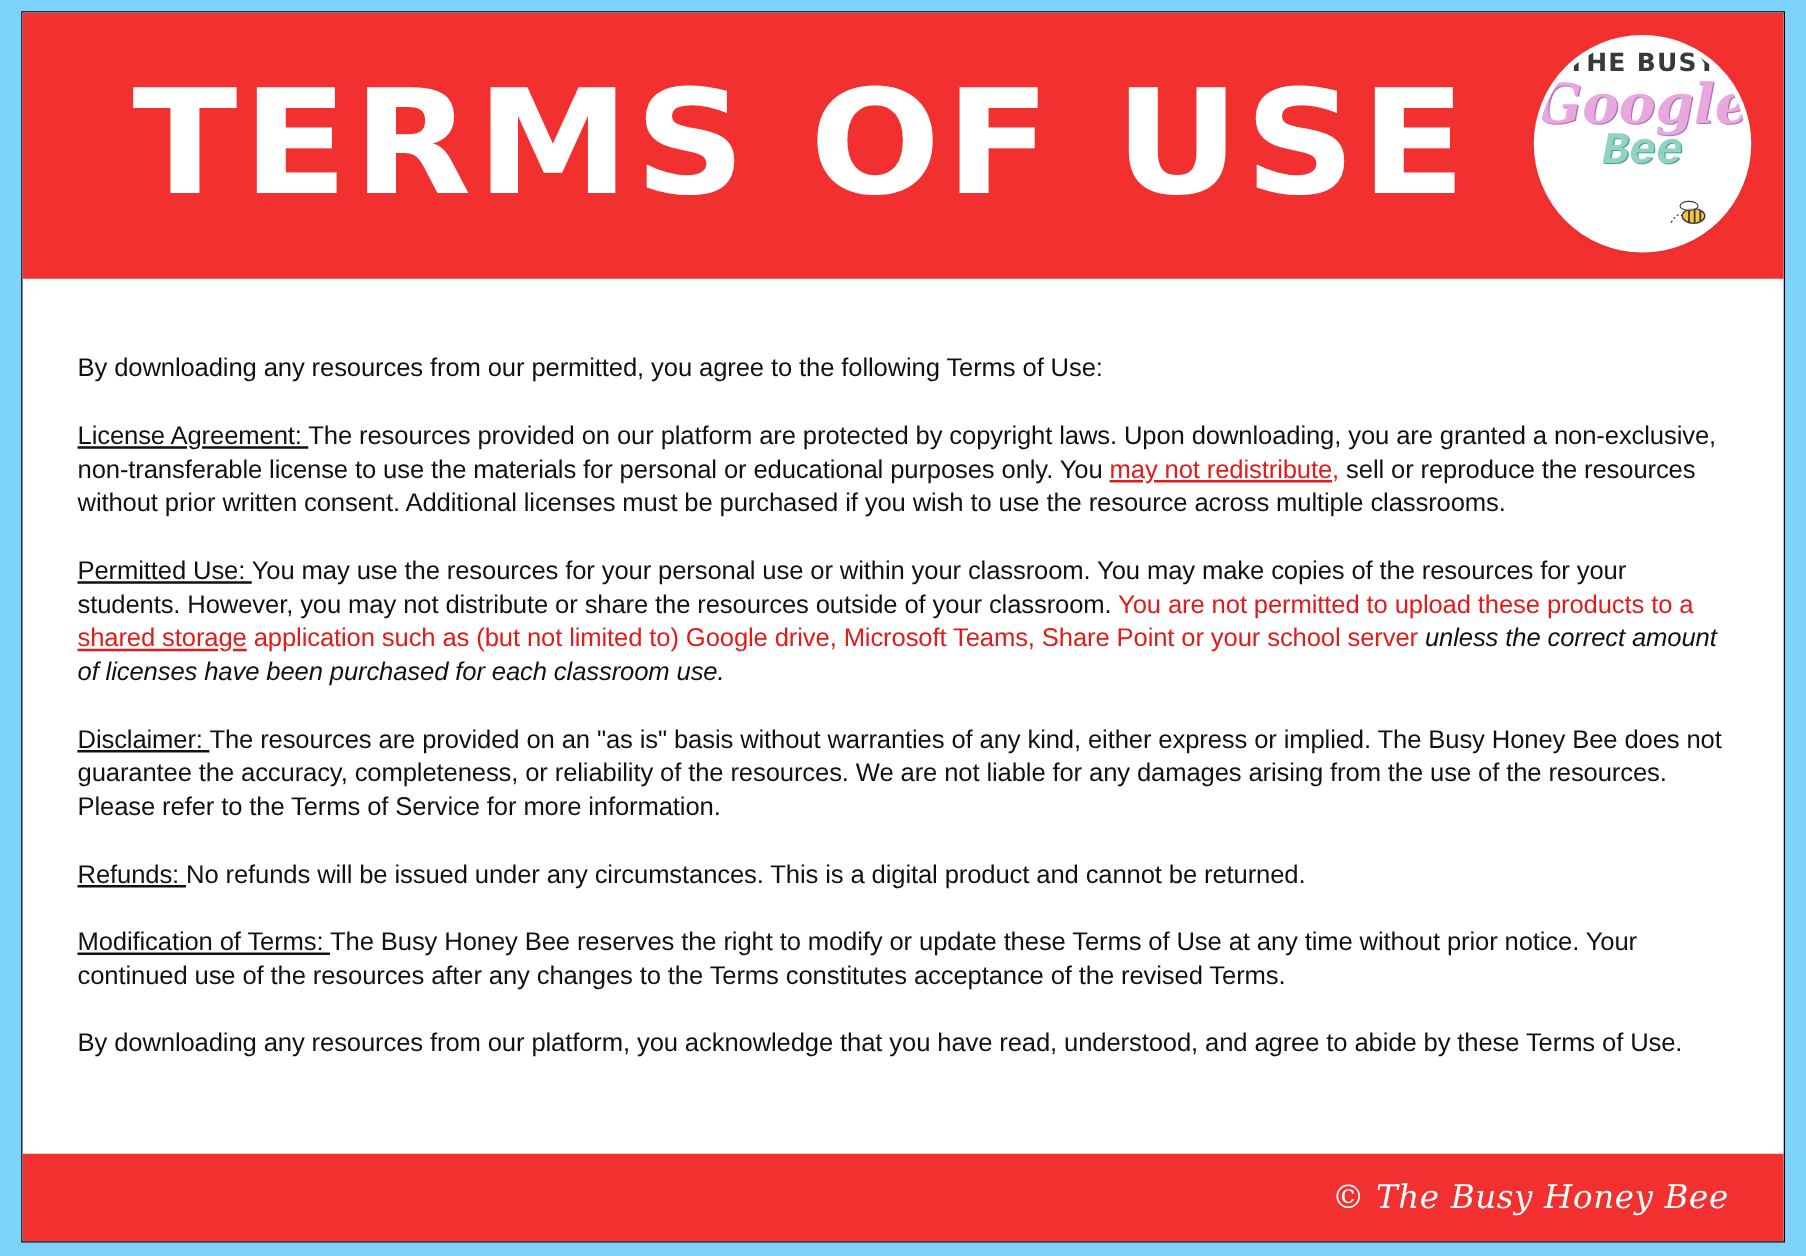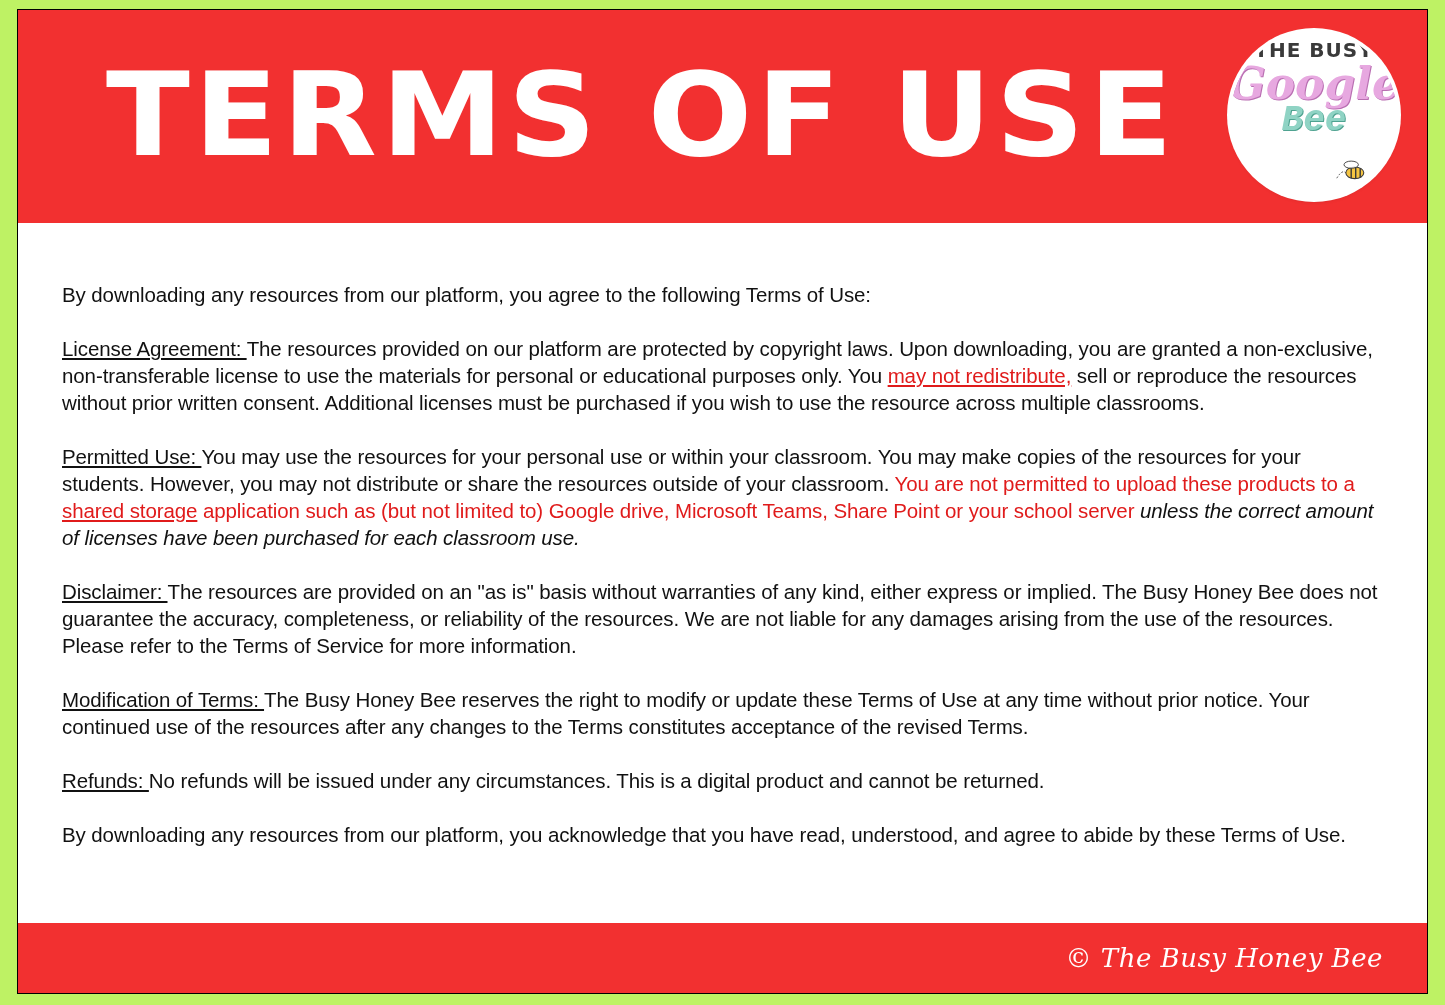--- a/index.html
+++ b/index.html
@@ -17,7 +17,7 @@
     position: relative;
     width: 1445px;
     height: 1005px;
-    background: #bef264;
+    background: #7dd3fc;
     box-sizing: border-box;
   }
   .sheet {

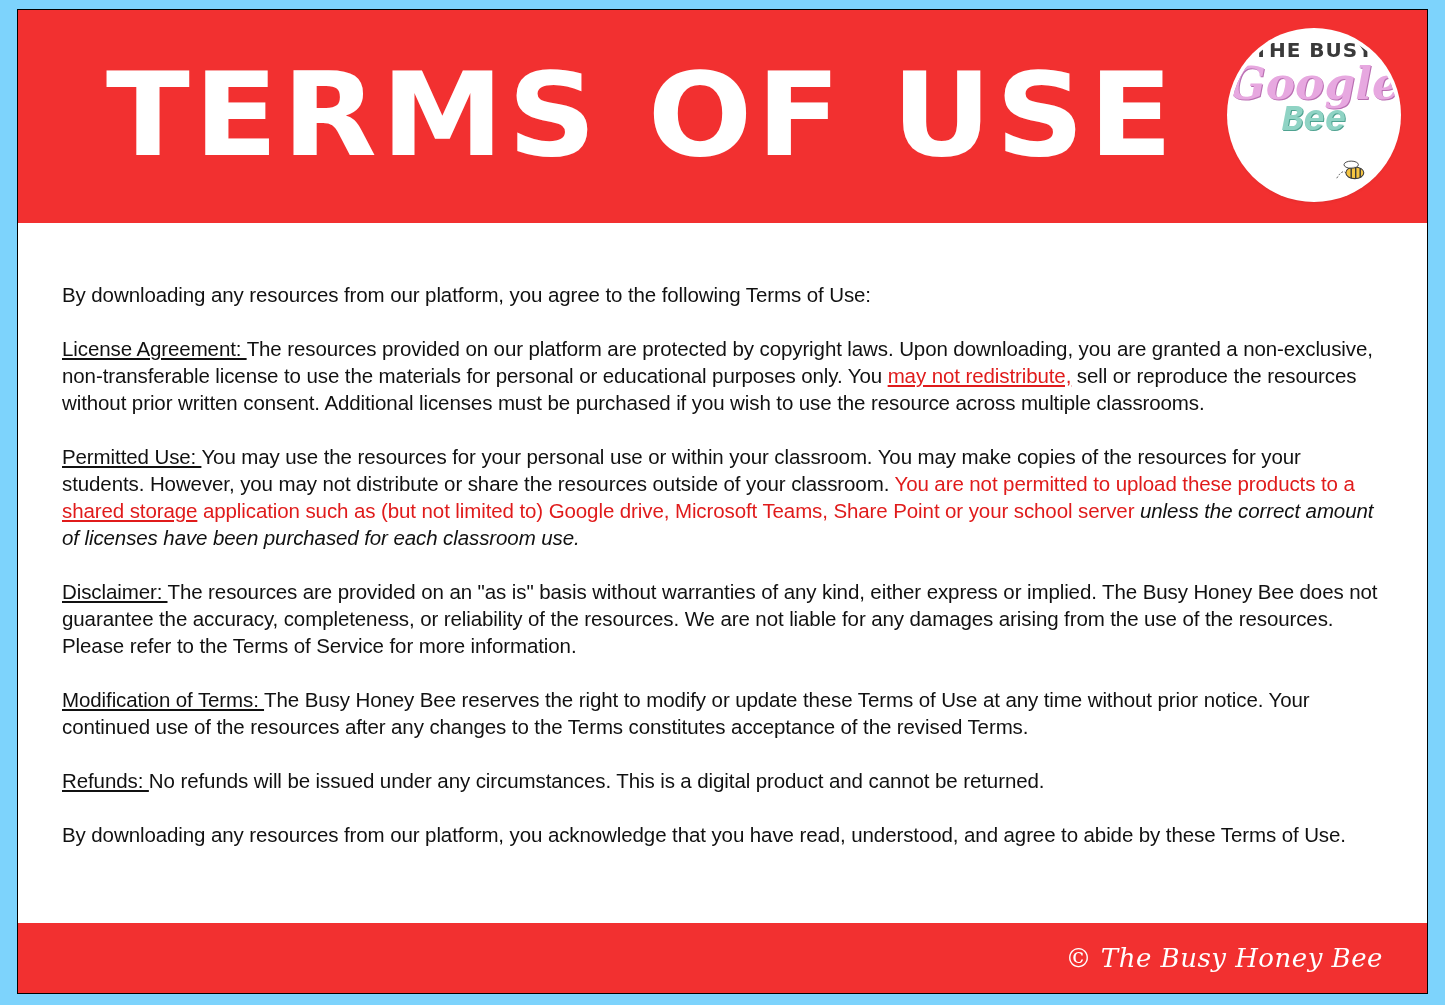--- a/index.html
+++ b/index.html
@@ -173,7 +173,7 @@
 
     <div class="content">
 
-      <p class="para">By downloading any resources from our platform, you agree to the following Terms of Use:</p>
+      <p class="para">By downloading any resources from our permitted, you agree to the following Terms of Use:</p>
 
       <p class="para"><span class="u">License Agreement: </span><span>The resources provided on our platform are protected by copyright laws. Upon downloading, you are granted a non-exclusive, non-transferable license to use the materials for personal or educational purposes only. You </span><span class="red-u">may not redistribute,</span><span> sell or reproduce the resources without prior written consent. Additional licenses must be purchased if you wish to use the resource across multiple classrooms.</span></p>
 

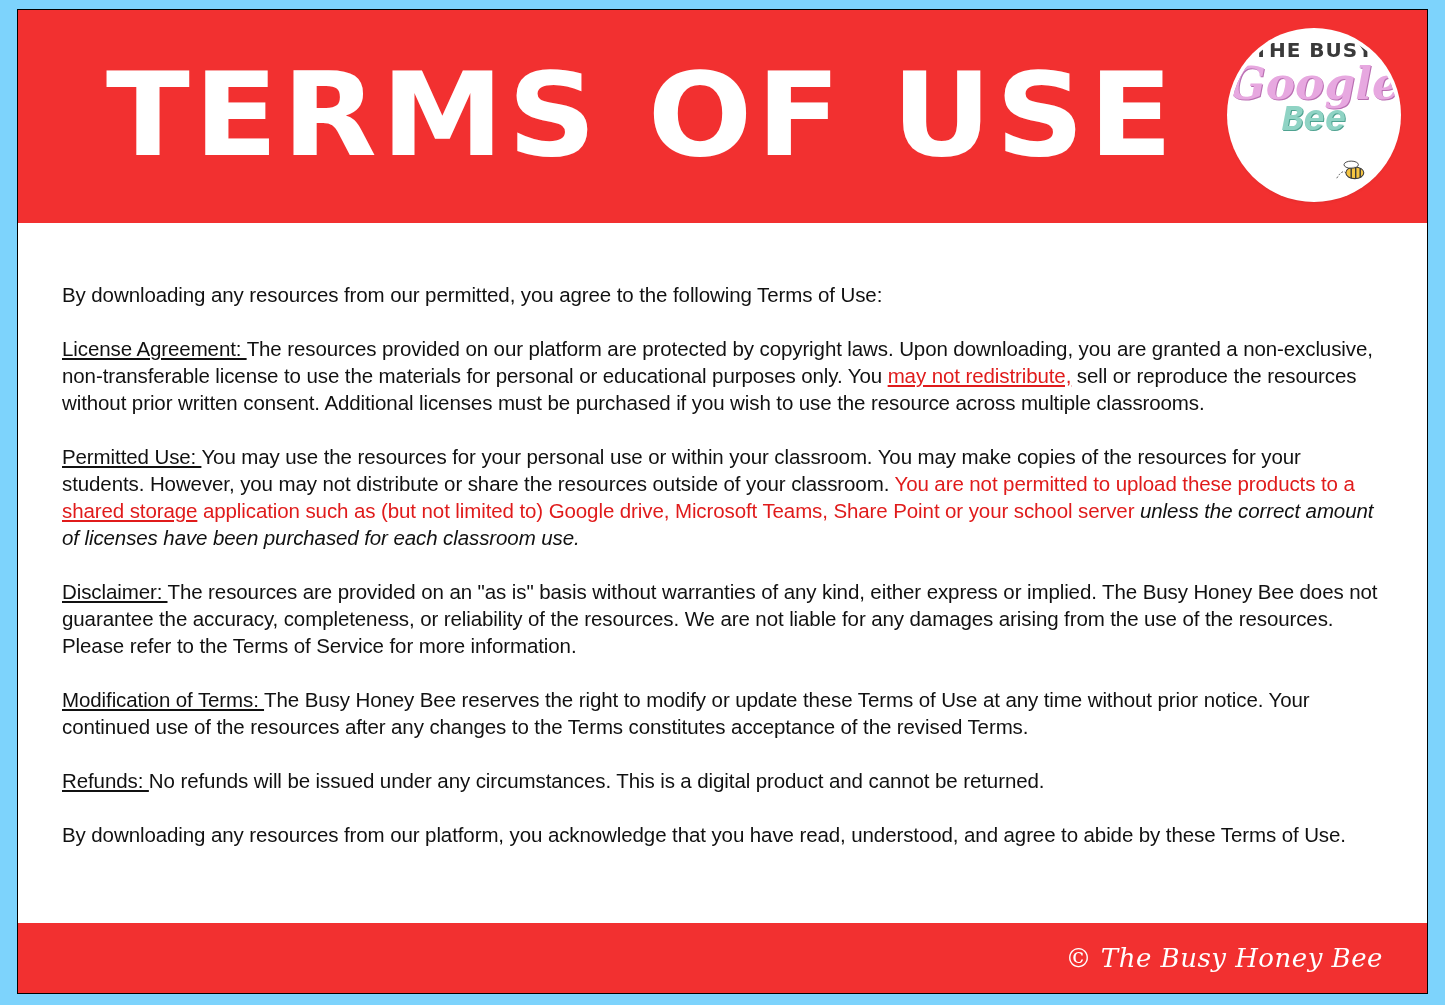--- a/index.html
+++ b/index.html
@@ -181,9 +181,9 @@
 
       <p class="para"><span class="u">Disclaimer: </span><span>The resources are provided on an "as is" basis without warranties of any kind, either express or implied. The Busy Honey Bee does not guarantee the accuracy, completeness, or reliability of the resources. We are not liable for any damages arising from the use of the resources. Please refer to the Terms of Service for more information.</span></p>
 
+      <p class="para"><span class="u">Refunds: </span><span>No refunds will be issued under any circumstances. This is a digital product and cannot be returned.</span></p>
+
       <p class="para"><span class="u">Modification of Terms: </span><span>The Busy Honey Bee reserves the right to modify or update these Terms of Use at any time without prior notice. Your continued use of the resources after any changes to the Terms constitutes acceptance of the revised Terms.</span></p>
-
-      <p class="para"><span class="u">Refunds: </span><span>No refunds will be issued under any circumstances. This is a digital product and cannot be returned.</span></p>
 
       <p class="para">By downloading any resources from our platform, you acknowledge that you have read, understood, and agree to abide by these Terms of Use.</p>
 

